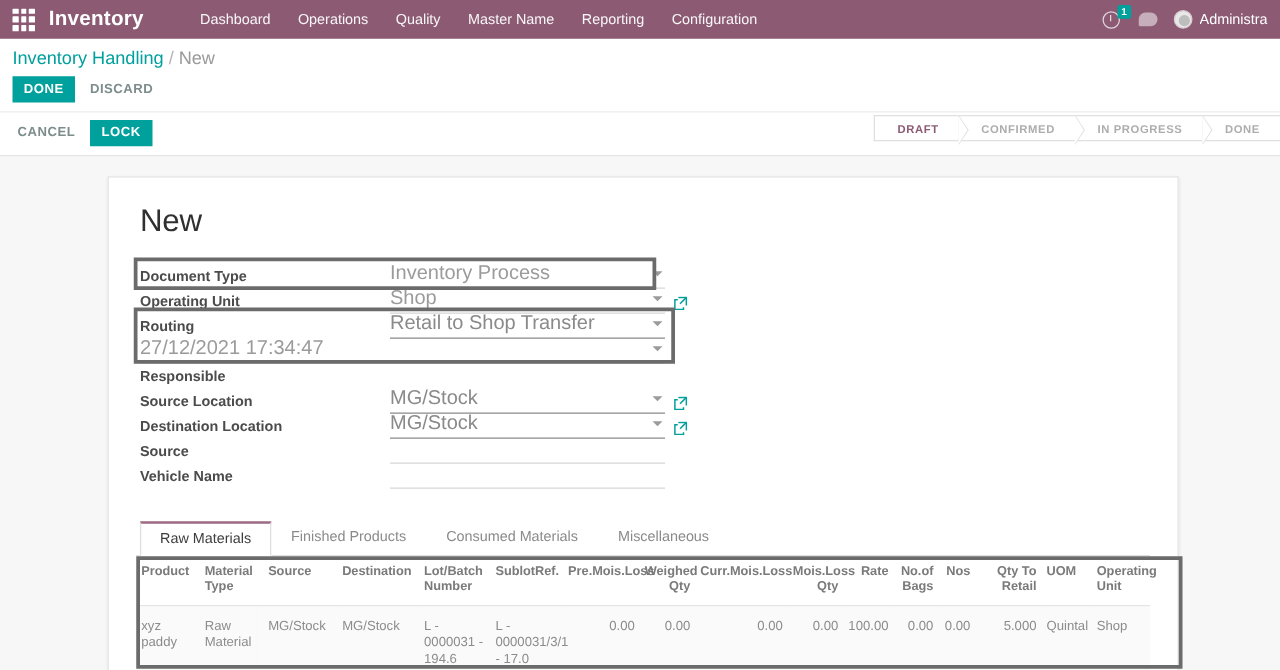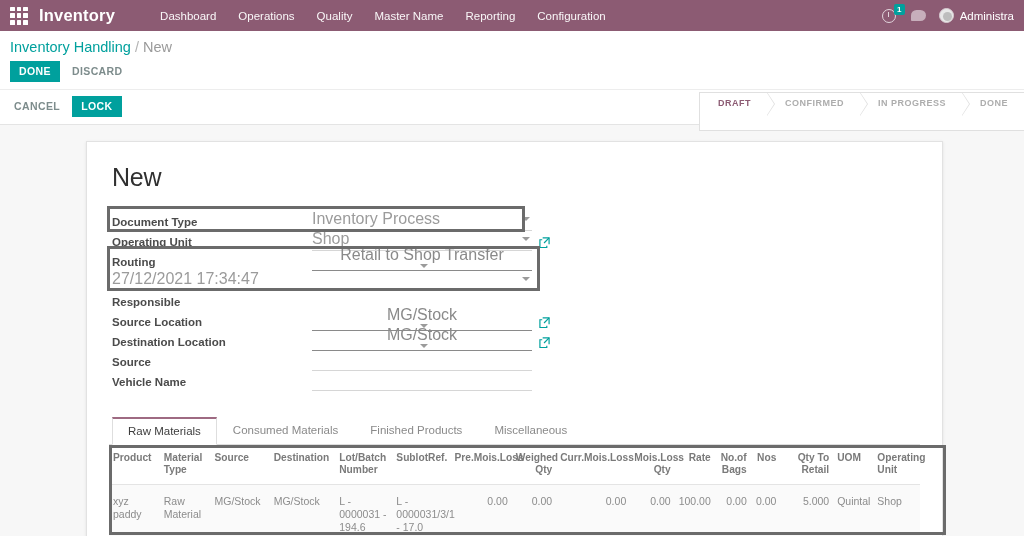--- a/index.html
+++ b/index.html
@@ -169,7 +169,7 @@
     right: 0; top: 2px;
     display: flex;
     align-items: stretch;
-    height: 39px;
+    height: 21px;
   }
   .status-step {
     position: relative;

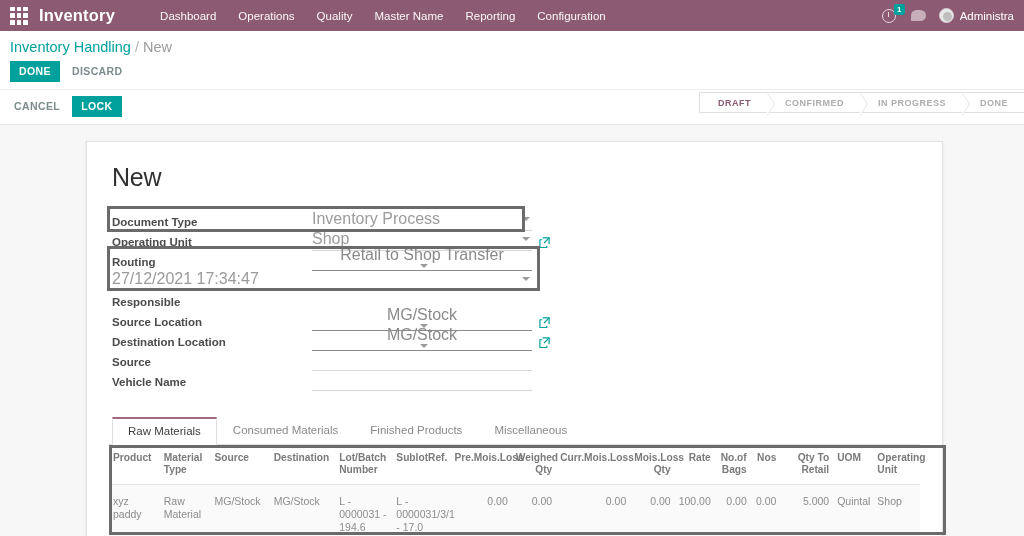--- a/index.html
+++ b/index.html
@@ -252,7 +252,7 @@
     position: relative;
     min-height: 17px;
   }
-  .fvalue.filled-dark { color: #8a8a8a; border-bottom-color: #8a8a8a; flex-direction: column; }
+  .fvalue.filled-dark { color: #8a8a8a; border-bottom-color: #8a8a8a; }
   .fvalue.empty { color: transparent; }
   .fvalue .txt { flex: 1; overflow: hidden; white-space: nowrap; }
   .caret {

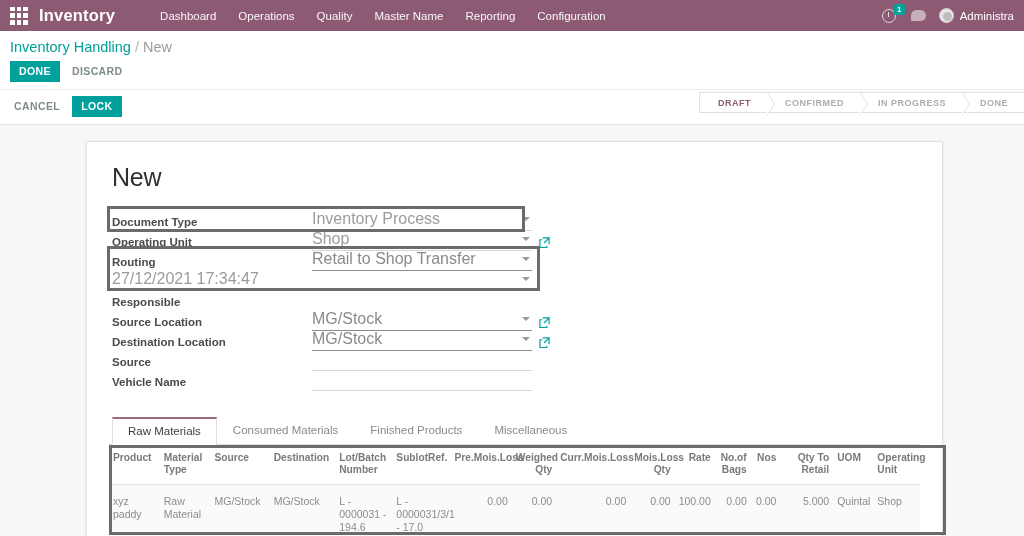--- a/index.html
+++ b/index.html
@@ -508,8 +508,8 @@
     <div class="notebook">
       <div class="tabs">
         <div class="tab active">Raw Materials</div>
+        <div class="tab">Finished Products</div>
         <div class="tab">Consumed Materials</div>
-        <div class="tab">Finished Products</div>
         <div class="tab">Miscellaneous</div>
       </div>
 

